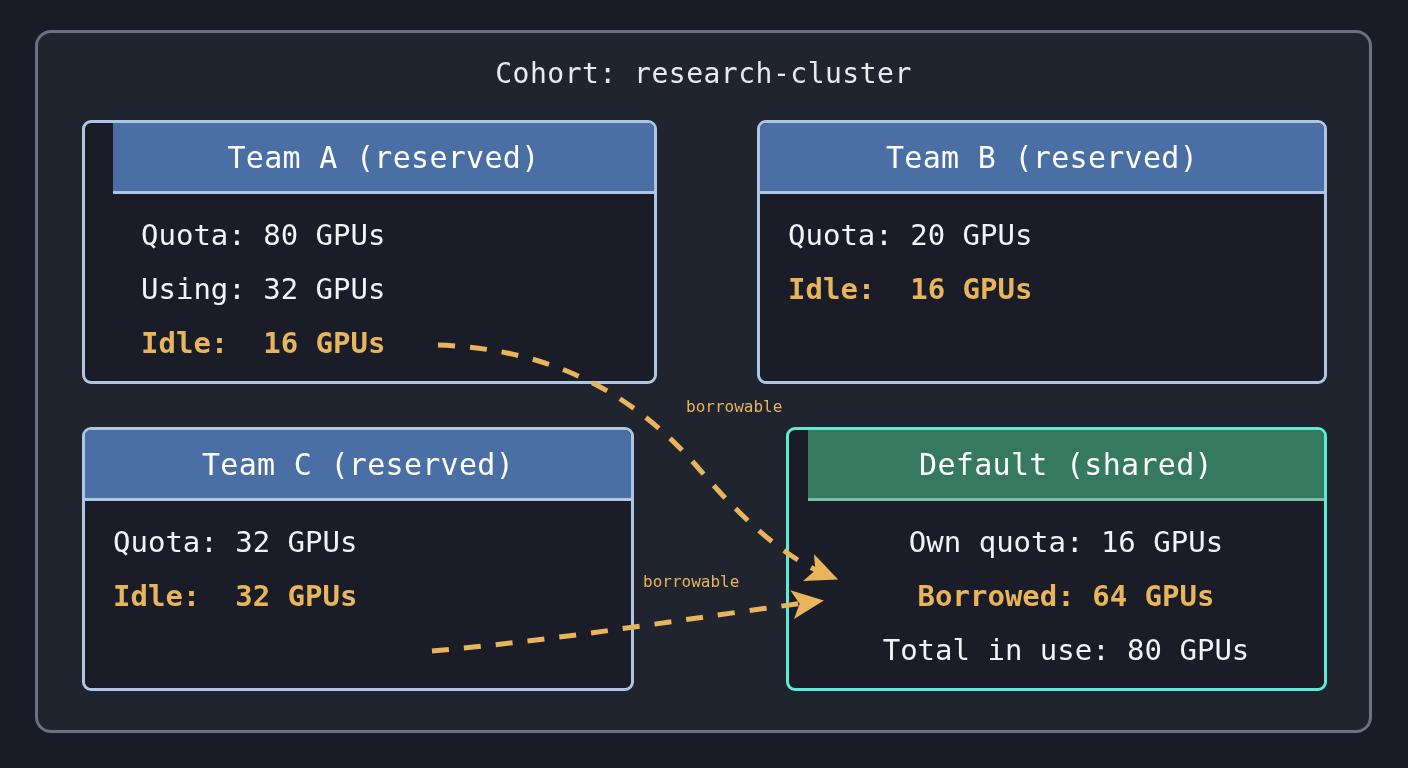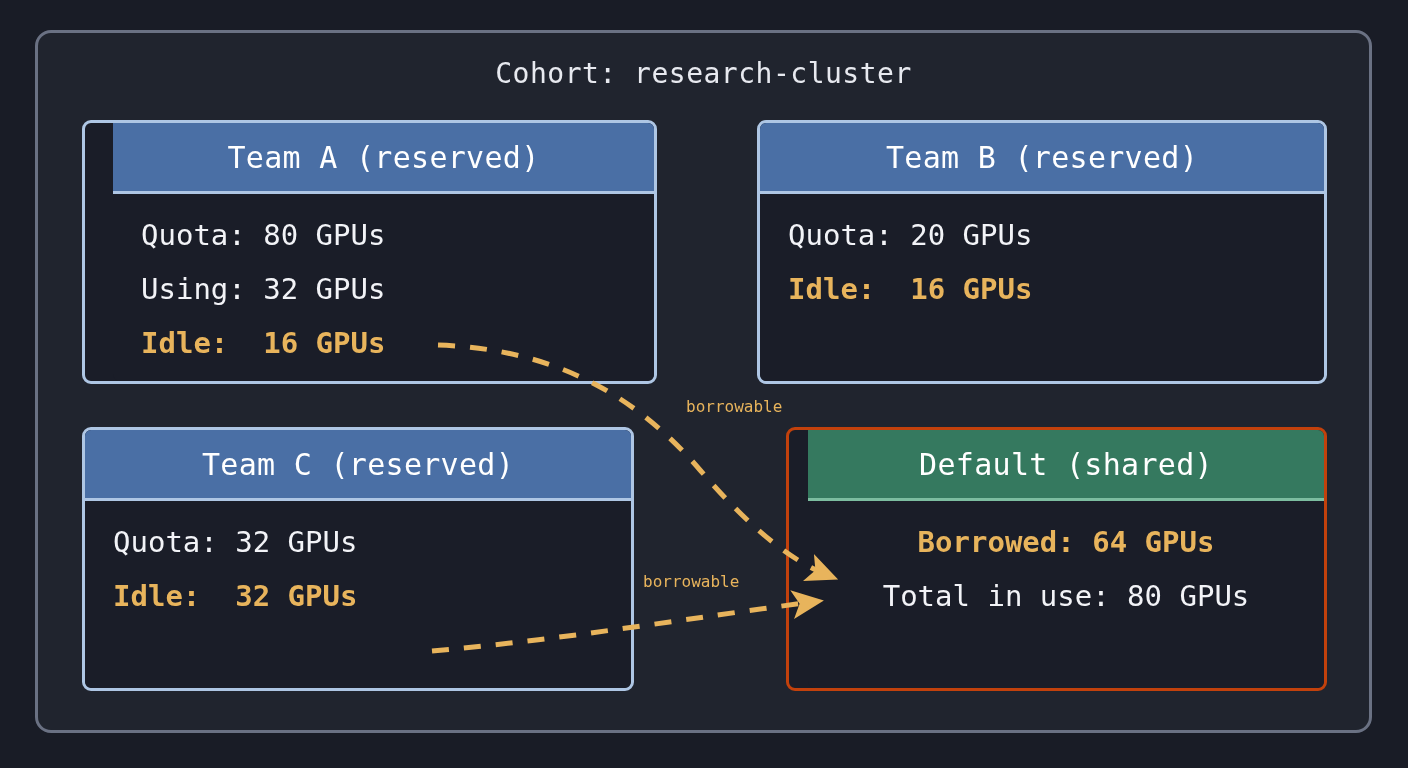--- a/index.html
+++ b/index.html
@@ -60,7 +60,7 @@
     border: 3px solid #aec6e4;
   }
   .card.shared {
-    border: 3px solid #c2410c;
+    border: 3px solid #5eead4;
     padding-left: 19px;
   }
 

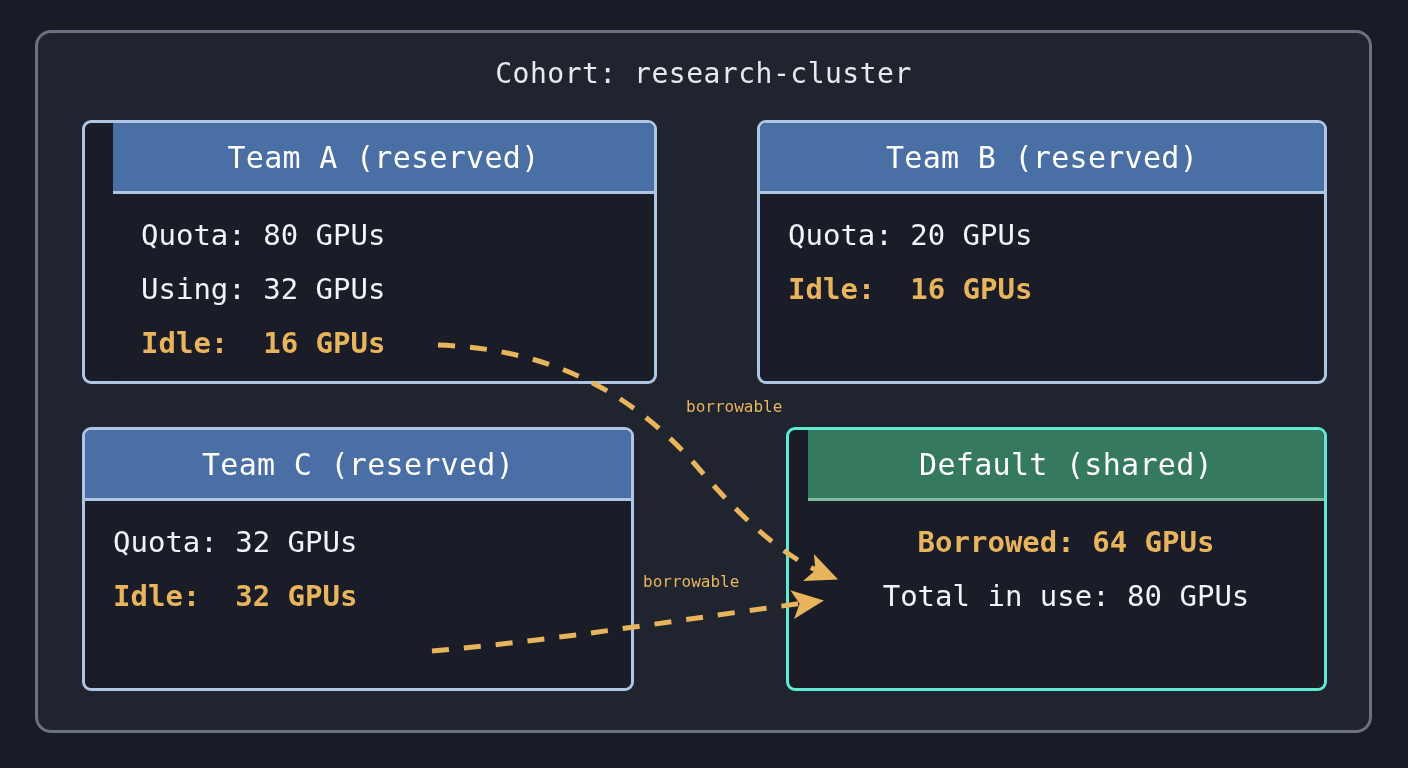--- a/index.html
+++ b/index.html
@@ -167,6 +167,7 @@
   <div class="card shared" style="left:786px; top:427px; width:541px; height:264px;">
     <div class="card-header">Default (shared)</div>
     <div class="card-body center-lines">
+      <div class="card-line">Own quota: 16 GPUs</div>
       <div class="card-line accent">Borrowed: 64 GPUs</div>
       <div class="card-line">Total in use: 80 GPUs</div>
     </div>

